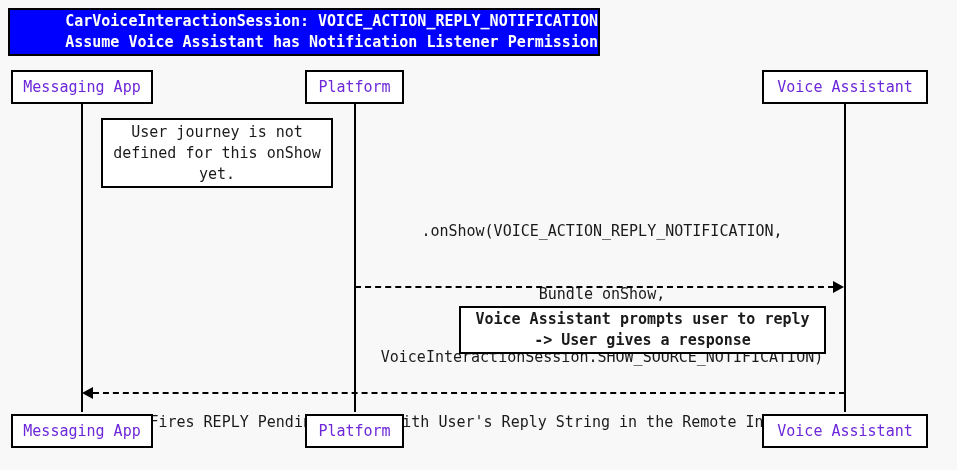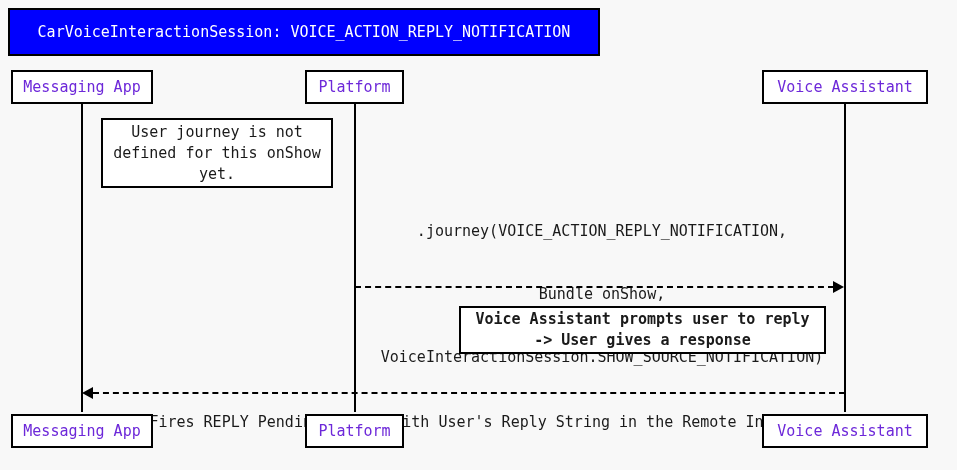--- a/index.html
+++ b/index.html
@@ -36,9 +36,10 @@
     box-sizing: border-box;
     display: flex;
     flex-direction: column;
-    align-items: center;
+    align-items: flex-end;
     justify-content: center;
     line-height: 21px;
+    font-weight: bold;
   }
   .title-line {
     color: #ffffff;

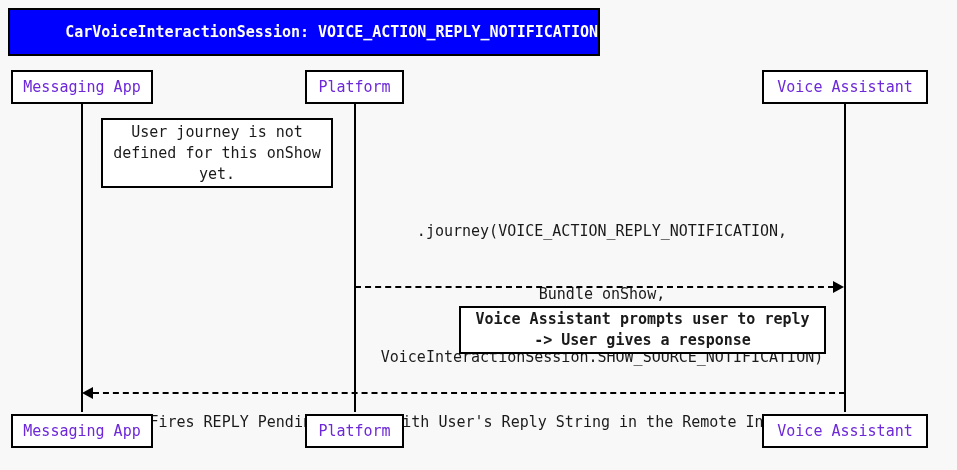--- a/index.html
+++ b/index.html
@@ -126,6 +126,7 @@
 
   <div class="title-banner">
     <div class="title-line">CarVoiceInteractionSession: VOICE_ACTION_REPLY_NOTIFICATION</div>
+    <div class="title-line">Assume Voice Assistant has Notification Listener Permission</div>
   </div>
 
   <div class="lifeline" style="left:81px; top:104px; height:308px;"></div>

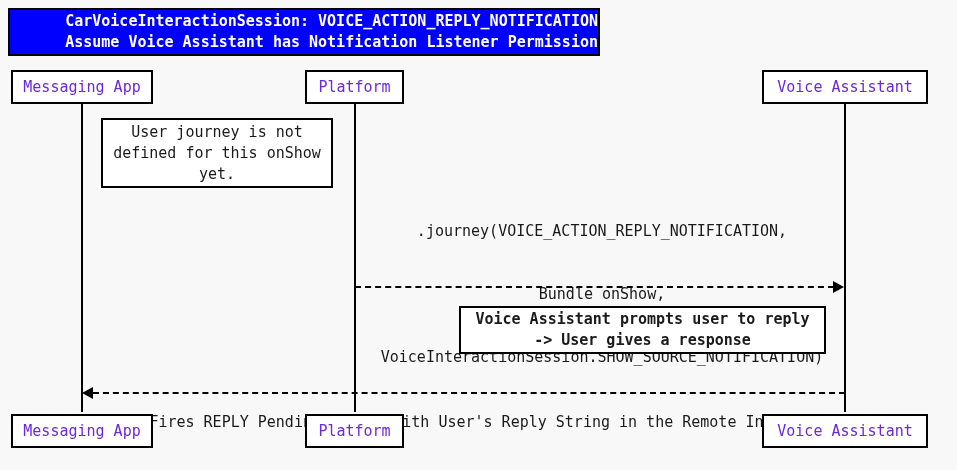--- a/index.html
+++ b/index.html
@@ -150,7 +150,7 @@
   </div>
 
   <div class="msg-label" style="left:359px; top:179px; width:486px;">
-    <div>.journey(VOICE_ACTION_REPLY_NOTIFICATION,</div>
+    <div>.onShow(VOICE_ACTION_REPLY_NOTIFICATION,</div>
     <div>Bundle onShow,</div>
     <div>VoiceInteractionSession.SHOW_SOURCE_NOTIFICATION)</div>
   </div>

